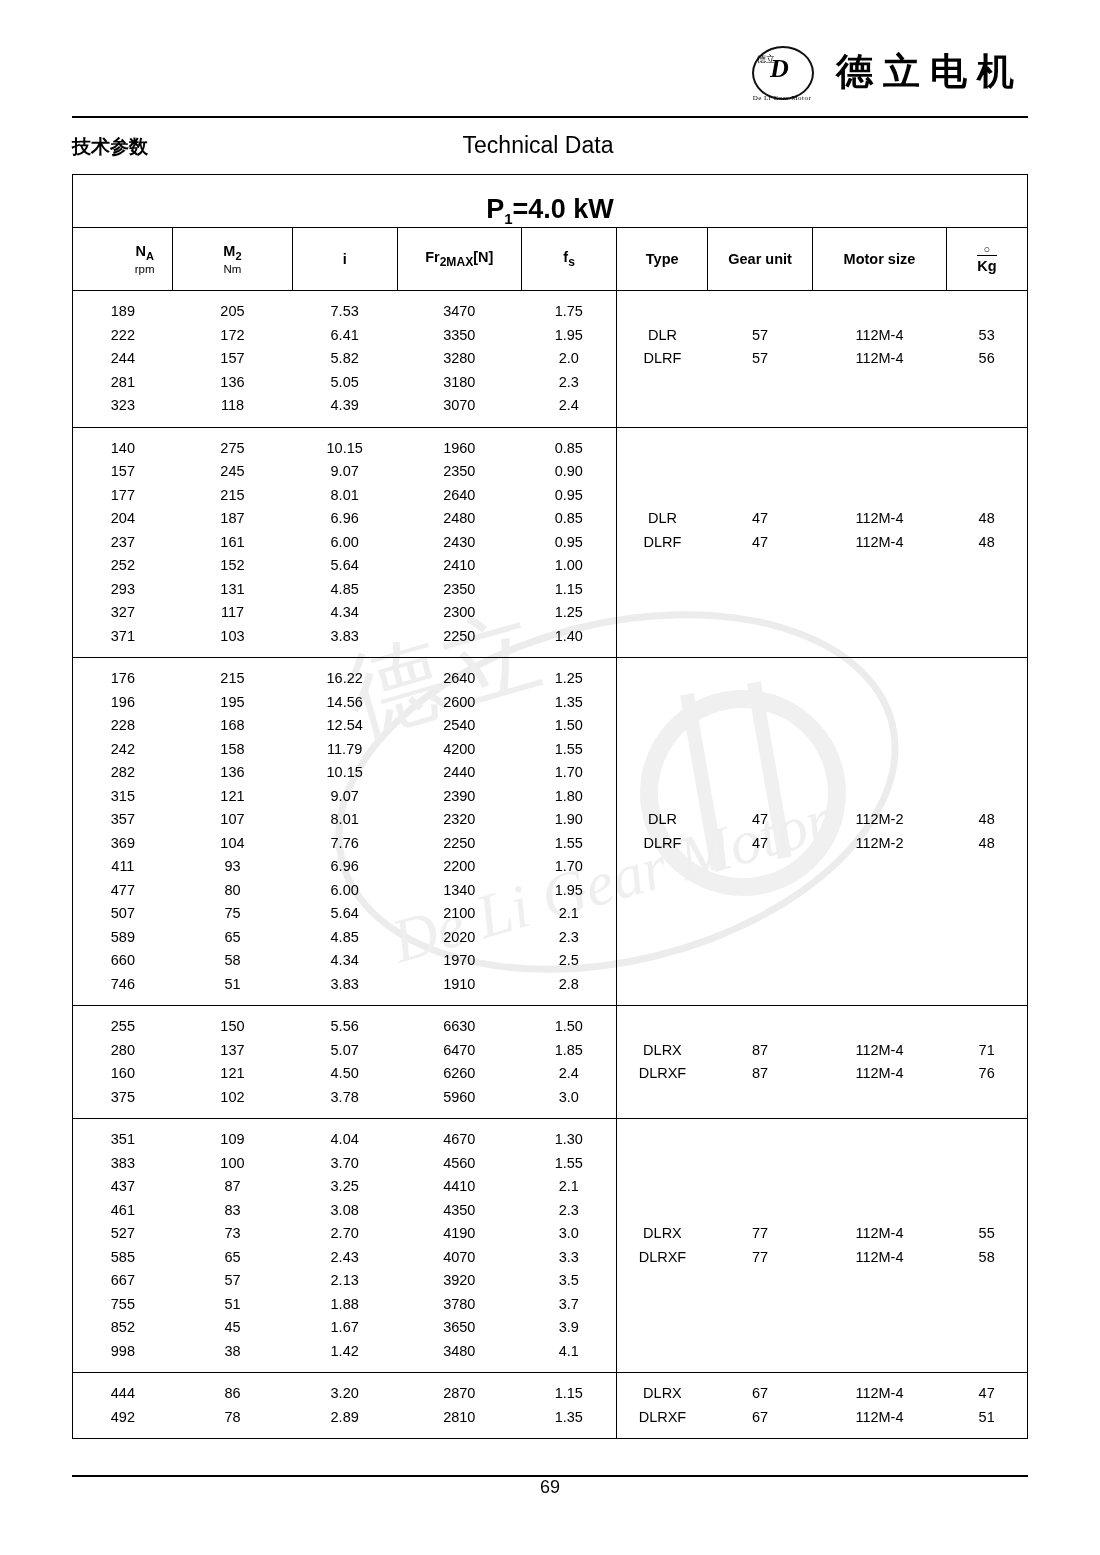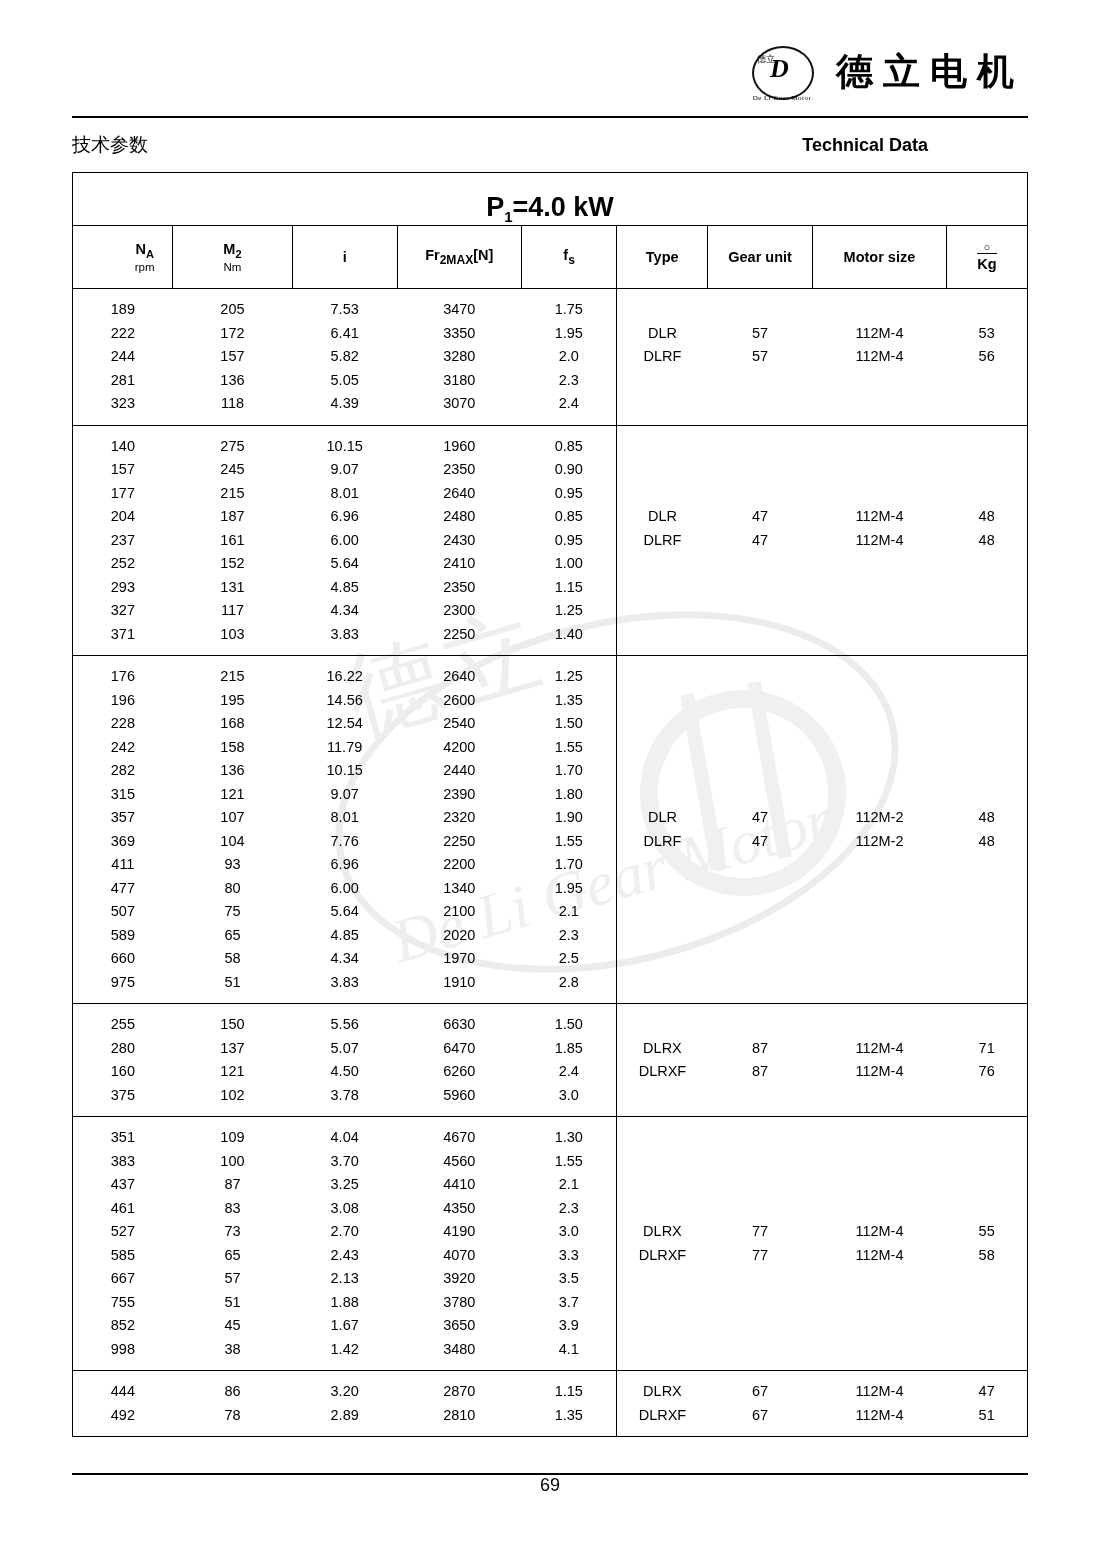--- a/index.html
+++ b/index.html
@@ -147,7 +147,7 @@
   .title-cn {
     font-family: "DejaVu Sans", sans-serif;
     font-size: 19px;
-    font-weight: normal;
+    font-weight: bold;
   }
   .title-en {
     flex: 1;

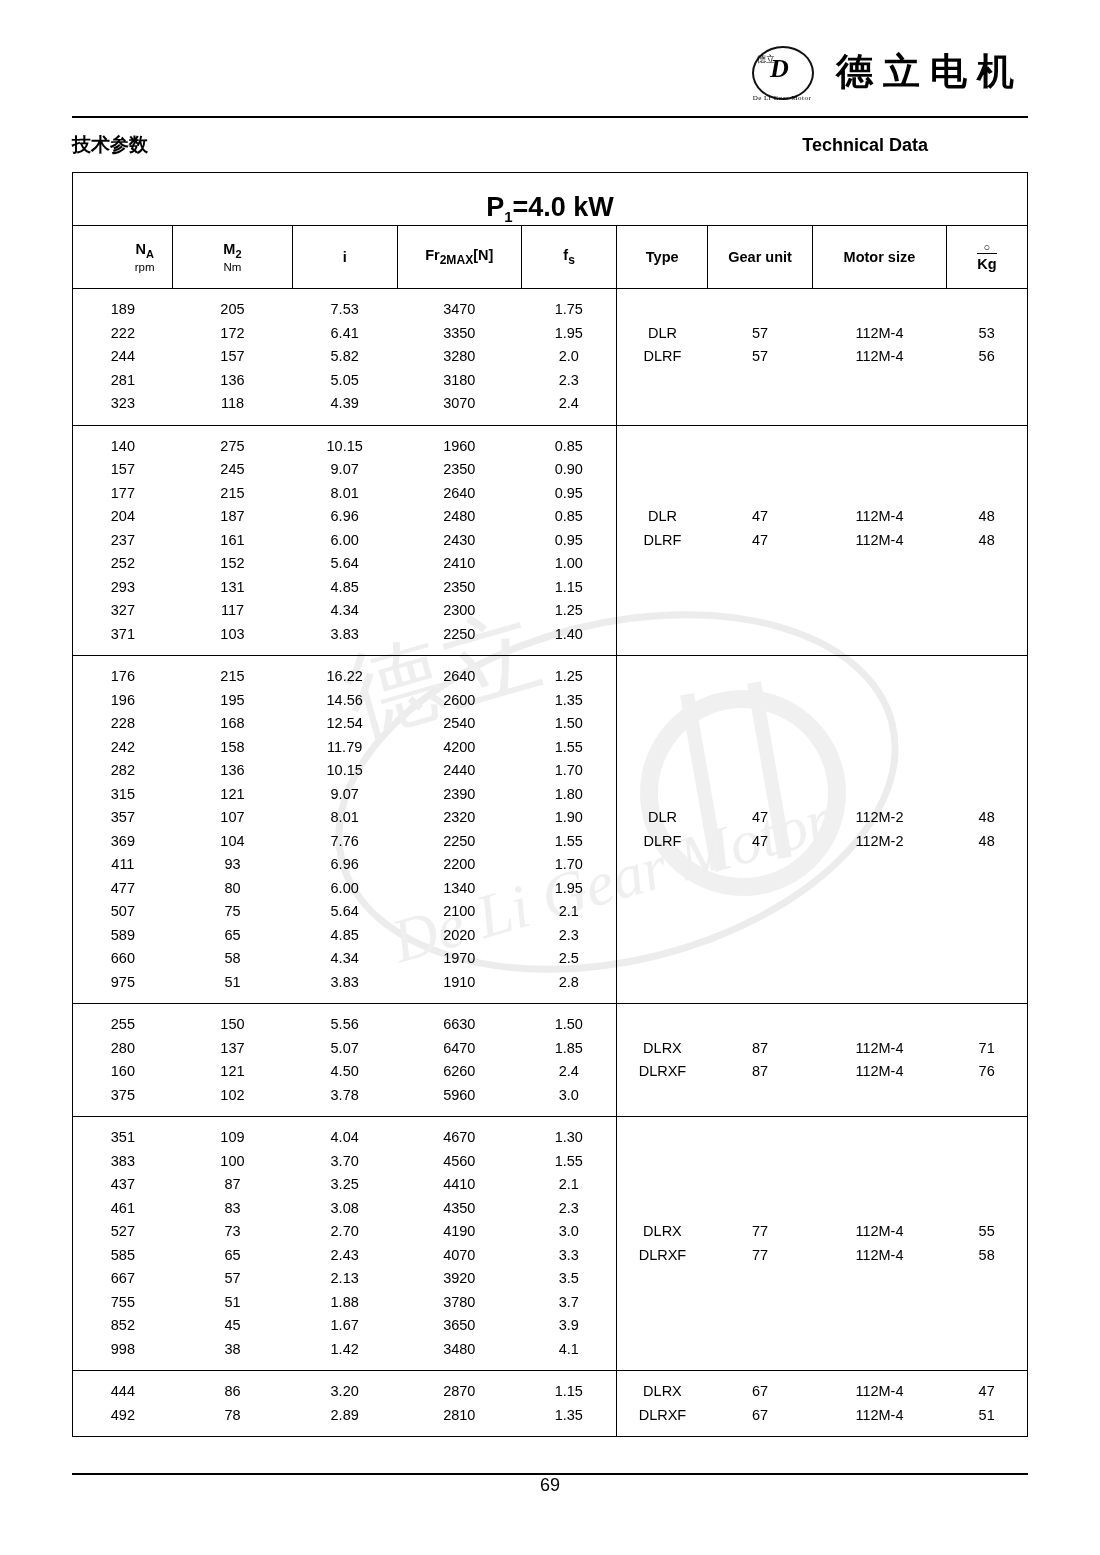--- a/index.html
+++ b/index.html
@@ -151,9 +151,9 @@
   }
   .title-en {
     flex: 1;
-    text-align: right;
-    font-size: 18px;
-    font-weight: bold;
+    text-align: center;
+    font-size: 23px;
+    font-weight: normal;
     margin-right: 100px;
   }
 

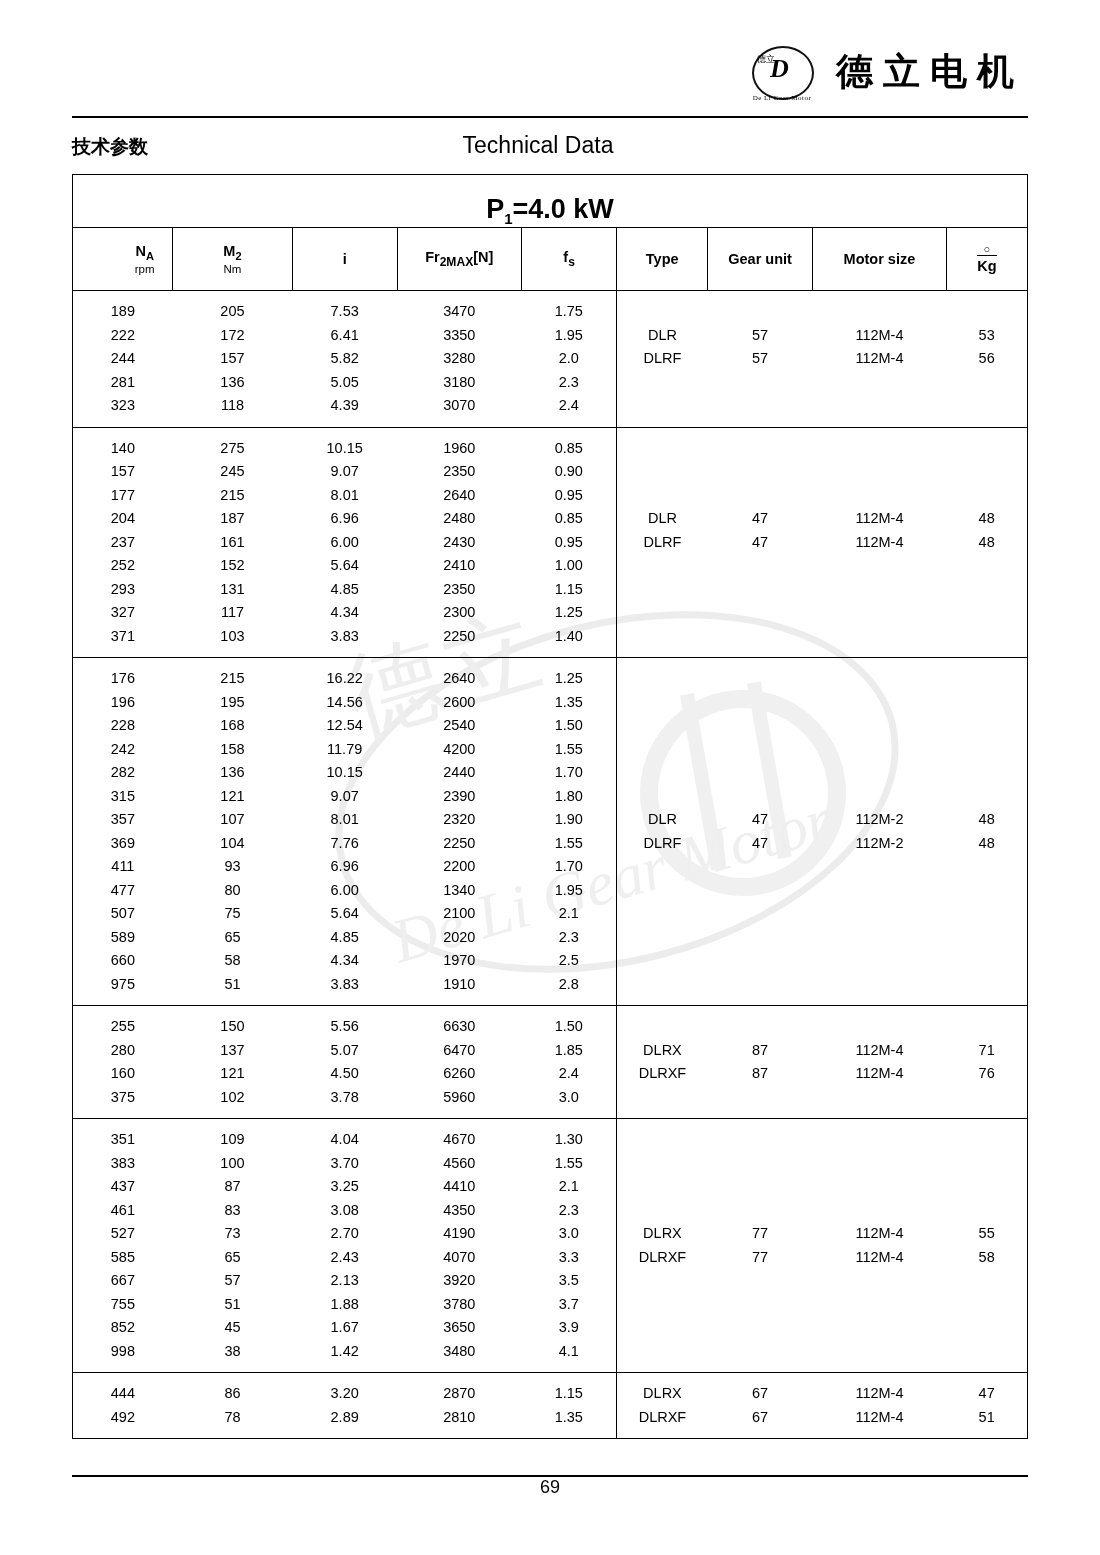--- a/index.html
+++ b/index.html
@@ -616,7 +616,7 @@
             <td class="right-edge rt"></td>
           </tr>
           <tr class="grp-last">
-            <td class="left-edge">975</td>
+            <td class="left-edge">746</td>
             <td>51</td>
             <td>3.83</td>
             <td>1910</td>

